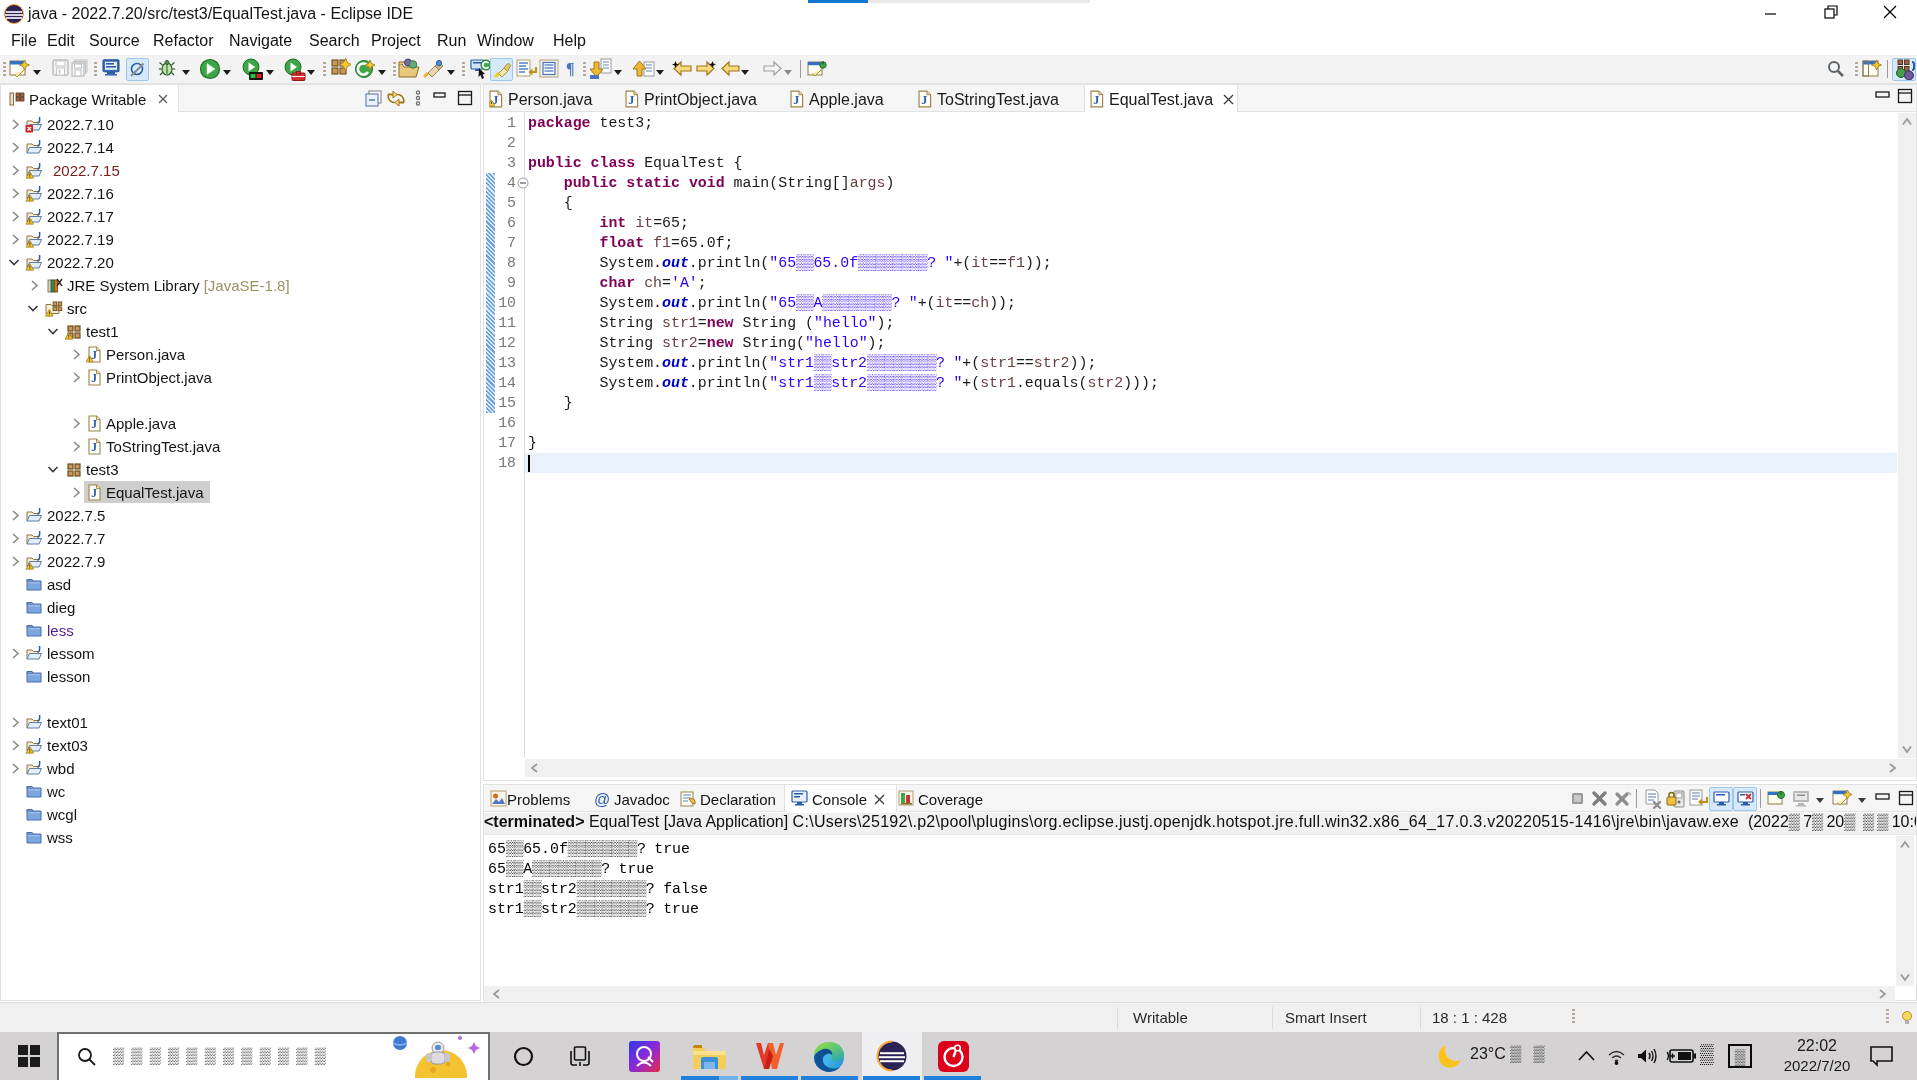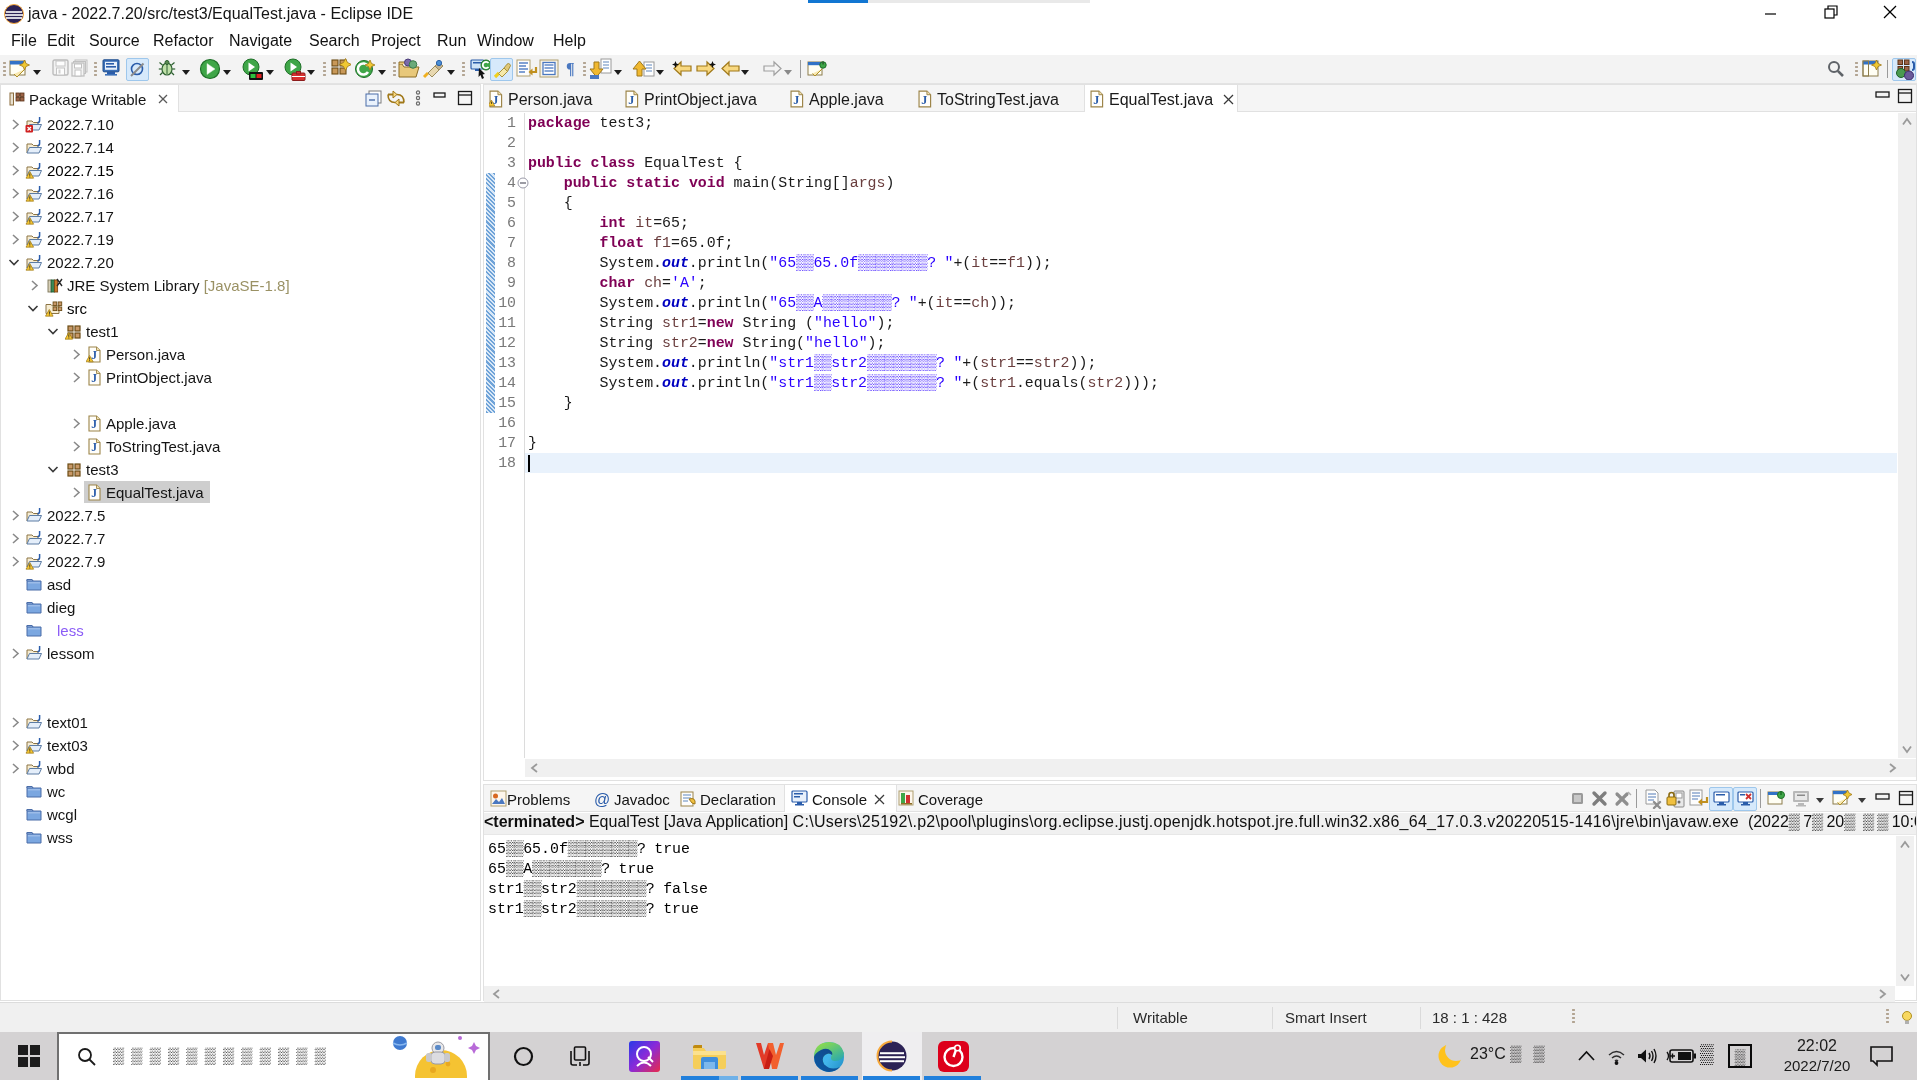--- a/index.html
+++ b/index.html
@@ -443,7 +443,7 @@
             <rect x="3.6" y="5.2" width="0.9" height="1" fill="#222"></rect>
           </g>
         </svg>
-        <span class="abs" style="left:46px;color:#000000">2022.7.15</span>
+        <span class="abs" style="left:52px;color:#7f1d1d">2022.7.15</span>
       </div>
 <div class="trow" style="left:0;top:69px;width:479px">
         <svg class="tarr" style="left:8px" width="13" height="13" viewBox="0 0 13 13">

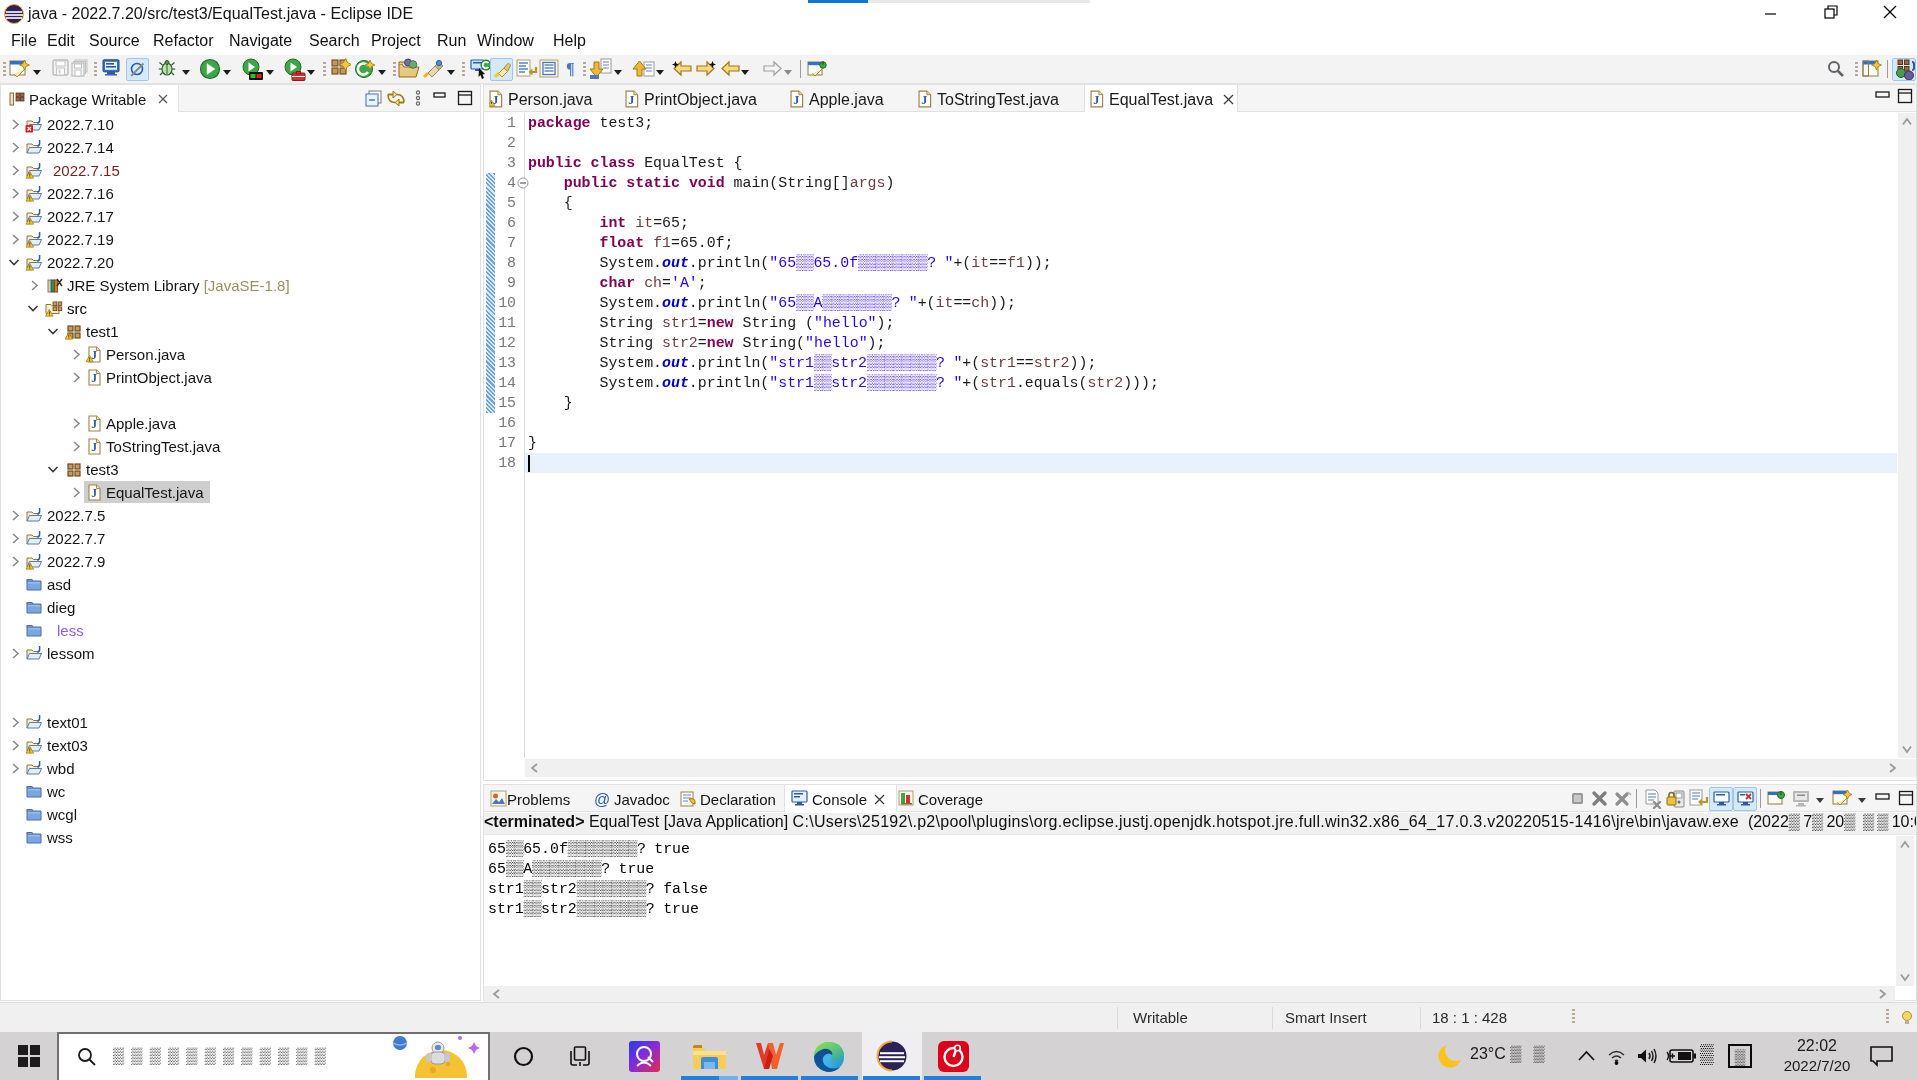--- a/index.html
+++ b/index.html
@@ -707,7 +707,7 @@
           <path d="M2 3.5 L7 3.5 L8 5 L2 5 Z" fill="#a8c6ec" stroke="#4a6ca8"></path>
           <rect x="3" y="6" width="12" height="1.5" fill="#9cbce8"></rect>
         </svg>
-        <span class="abs" style="left:56px;color:#8b5cf6">less</span>
+        <span class="abs" style="left:46px;color:#4c1d95">less</span>
       </div>
 <div class="trow" style="left:0;top:529px;width:479px">
         <svg class="tarr" style="left:8px" width="13" height="13" viewBox="0 0 13 13">

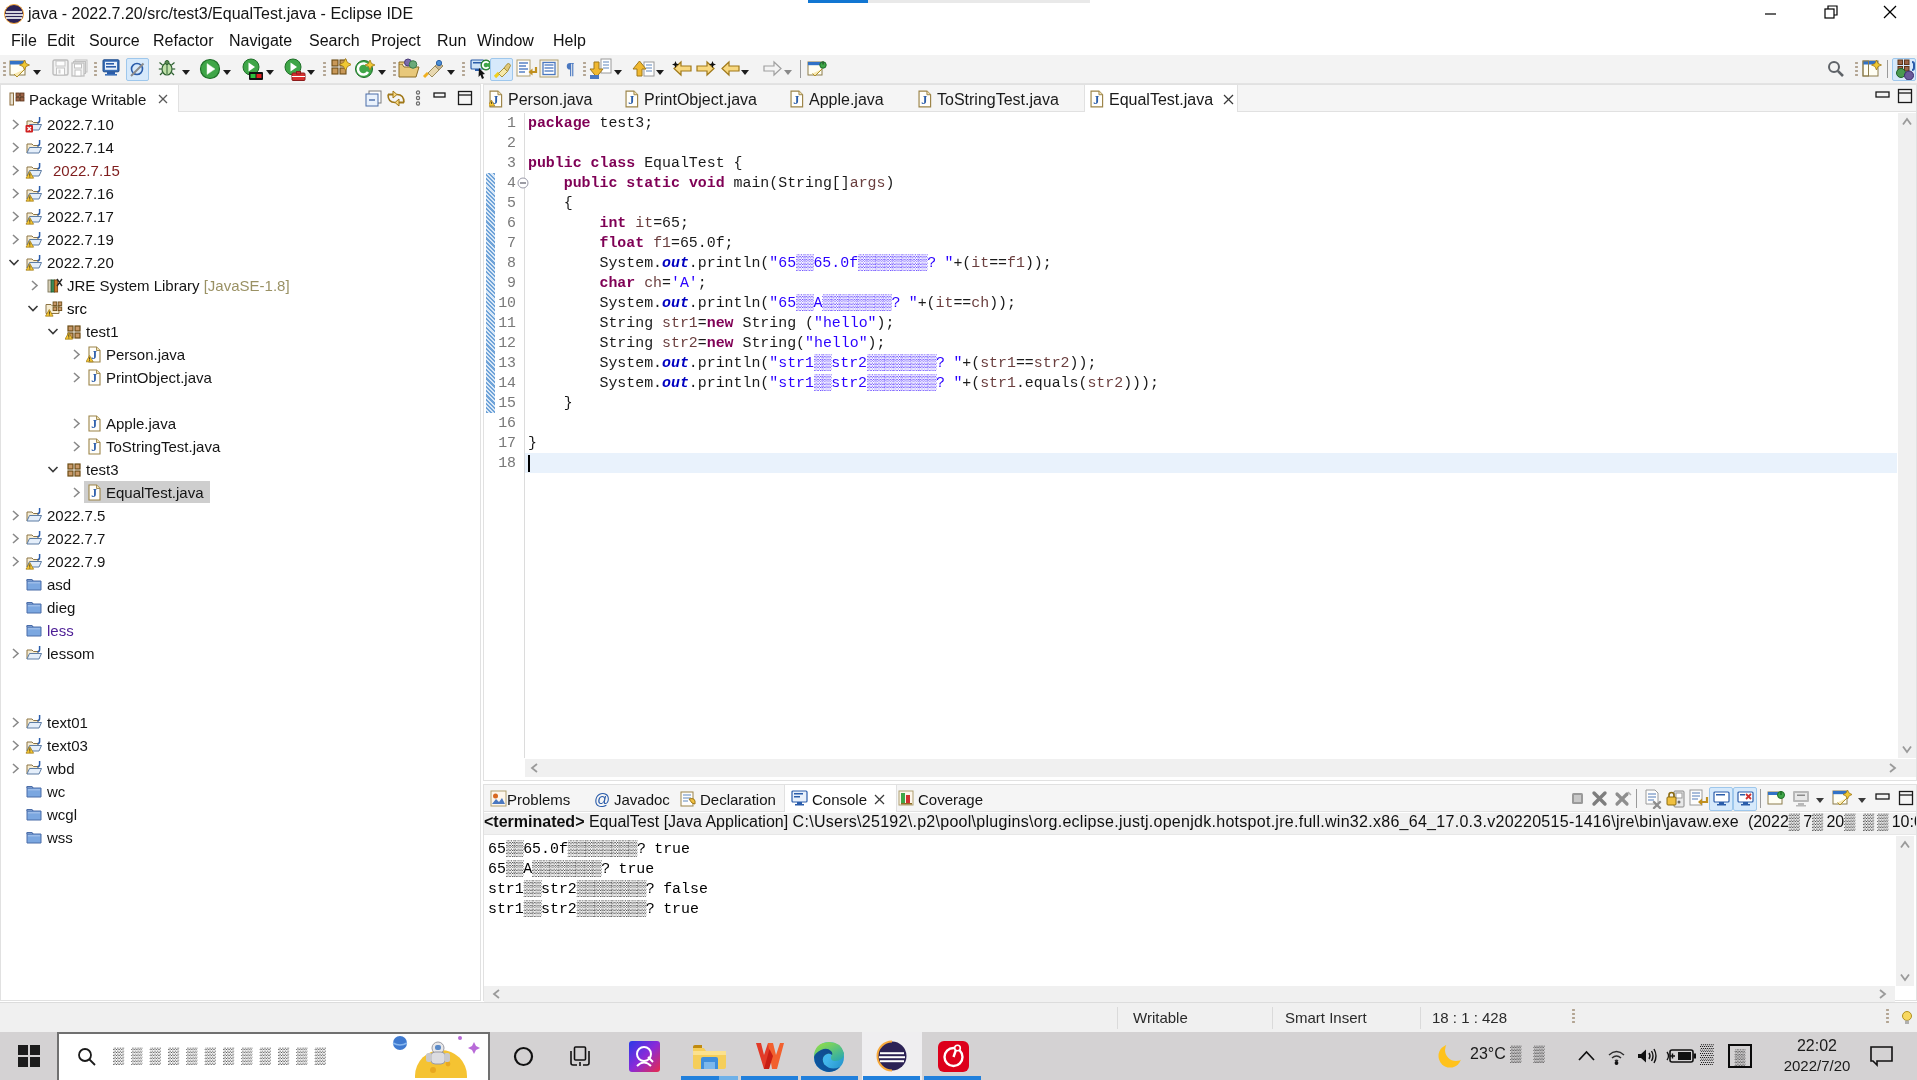--- a/index.html
+++ b/index.html
@@ -719,6 +719,14 @@
           <path d="M14.6 1 L14.6 4.6 Q14.6 6.8 12.4 6.8" fill="none" stroke="#2a5caa" stroke-width="1.5"></path>
         </svg>
         <span class="abs" style="left:46px;color:#141414">lessom</span>
+      </div>
+<div class="trow" style="left:0;top:552px;width:479px">
+        <svg class="ticon" style="left:24px;top:3px" width="18" height="17" viewBox="0 0 18 17">
+          <path d="M2 3.5 L7 3.5 L8 5 L16 5 L16 14 L2 14 Z" fill="#7ba7e0" stroke="#4a6ca8"></path>
+          <path d="M2 3.5 L7 3.5 L8 5 L2 5 Z" fill="#a8c6ec" stroke="#4a6ca8"></path>
+          <rect x="3" y="6" width="12" height="1.5" fill="#9cbce8"></rect>
+        </svg>
+        <span class="abs" style="left:46px;color:#141414">lesson</span>
       </div>
 <div class="trow" style="left:0;top:598px;width:479px">
         <svg class="tarr" style="left:8px" width="13" height="13" viewBox="0 0 13 13">

